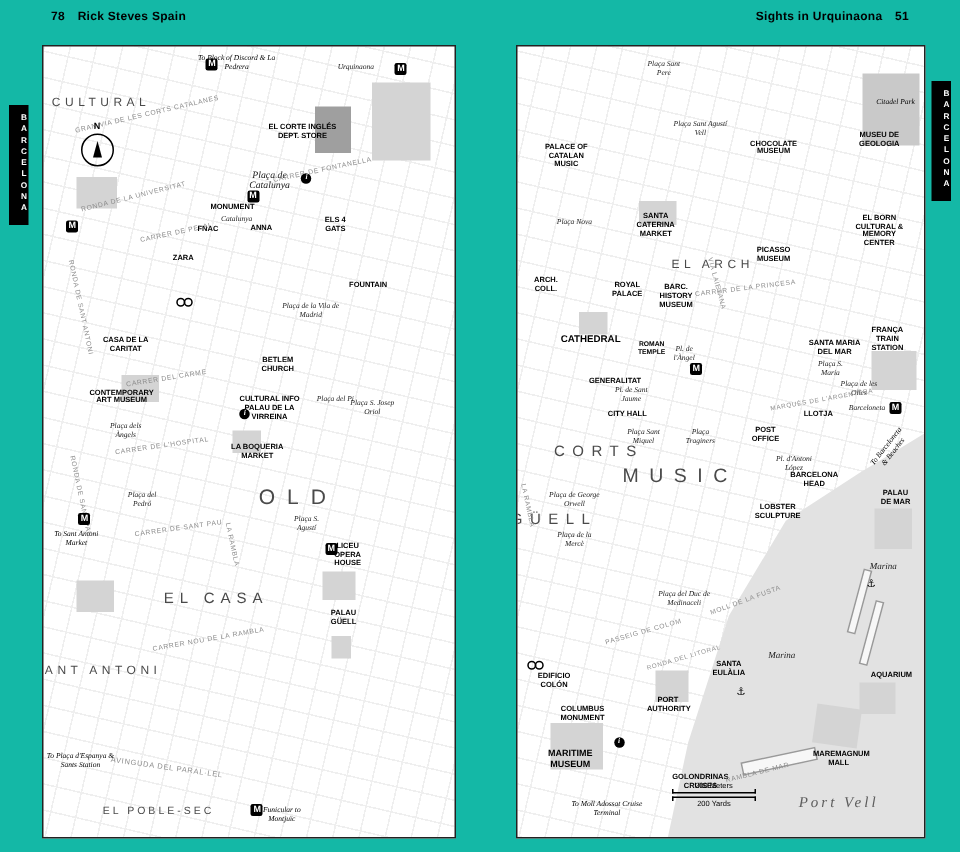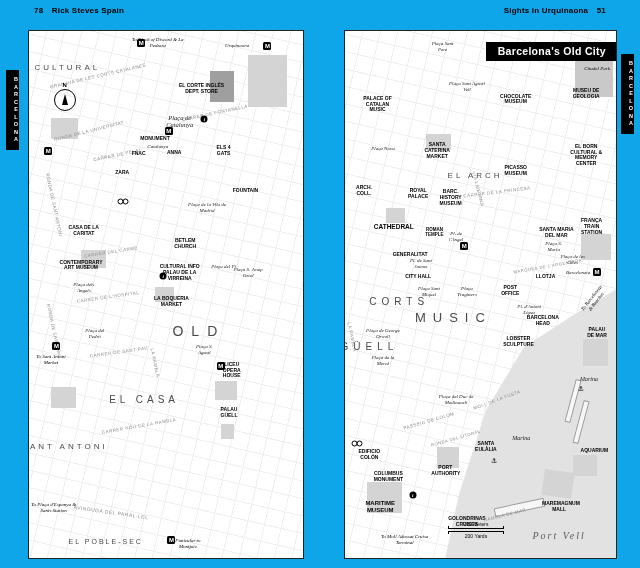--- a/index.html
+++ b/index.html
@@ -3,7 +3,7 @@
 <meta charset="utf-8">
 <style>
   html,body{margin:0;padding:0;background:#ffffff;}
-  .spread{position:relative;width:640px;height:568px;background:#0ea5e9;overflow:hidden;
+  .spread{position:relative;width:640px;height:568px;background:#14b8a6;overflow:hidden;
           font-family:"Liberation Sans",sans-serif;color:#000;}
   
   .phead{position:absolute;top:6px;font-size:8px;font-weight:bold;letter-spacing:.2px;}

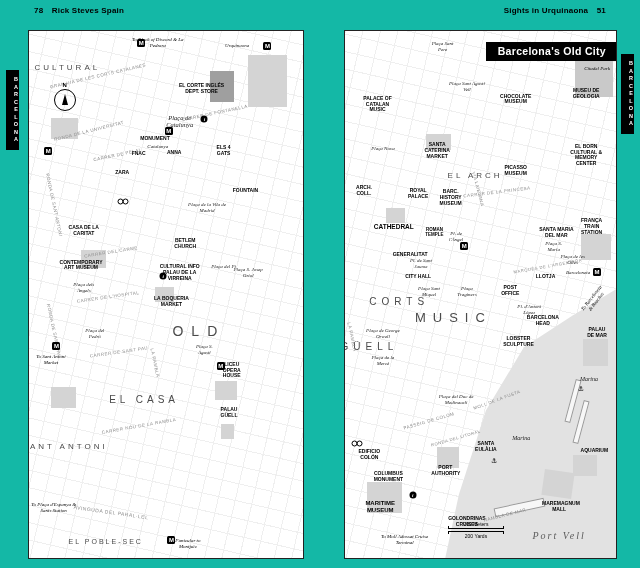--- a/index.html
+++ b/index.html
@@ -156,7 +156,6 @@
 
   <div class="map" id="right-map">
     <div class="water"></div>
-    <div class="map-title">Barcelona's Old City</div>
     <div class="scalebar">
       <div class="srow m">200 Meters</div>
       <div class="srow y">200 Yards</div>

